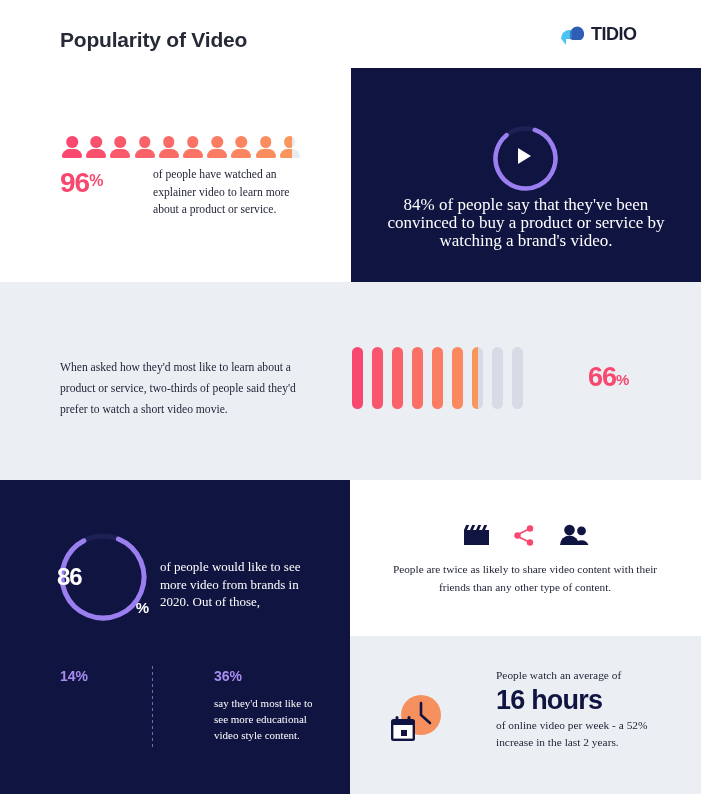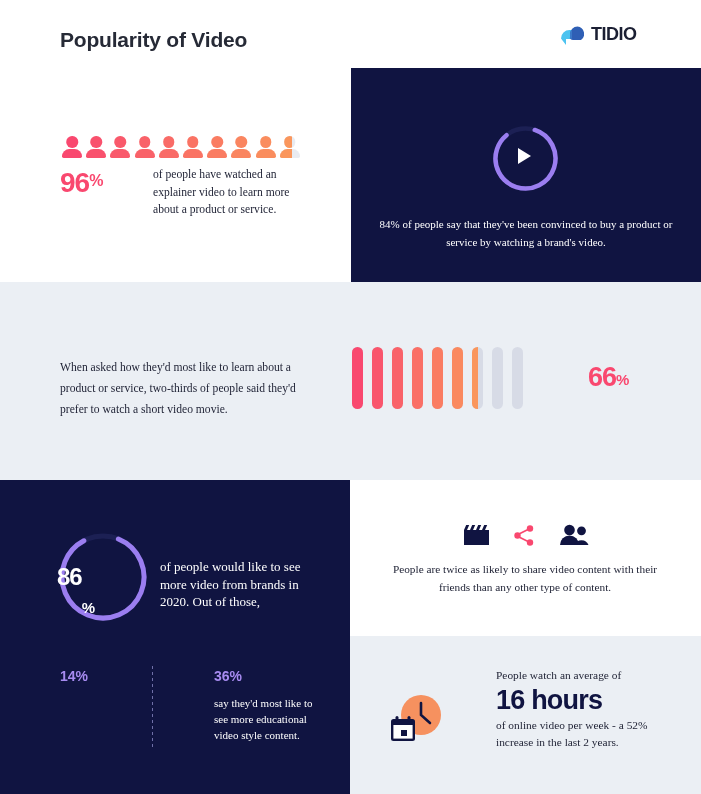--- a/index.html
+++ b/index.html
@@ -80,9 +80,9 @@
     border-bottom:8px solid transparent;
   }
   #video-caption {
-    position:absolute; left:371px; top:215px; width:310px;
+    position:absolute; left:371px; top:196px; width:310px;
     text-align:center; color:#ffffff;
-    font-size:11px; line-height:18px;
+    font-size:17px; line-height:18px;
   }
 
   

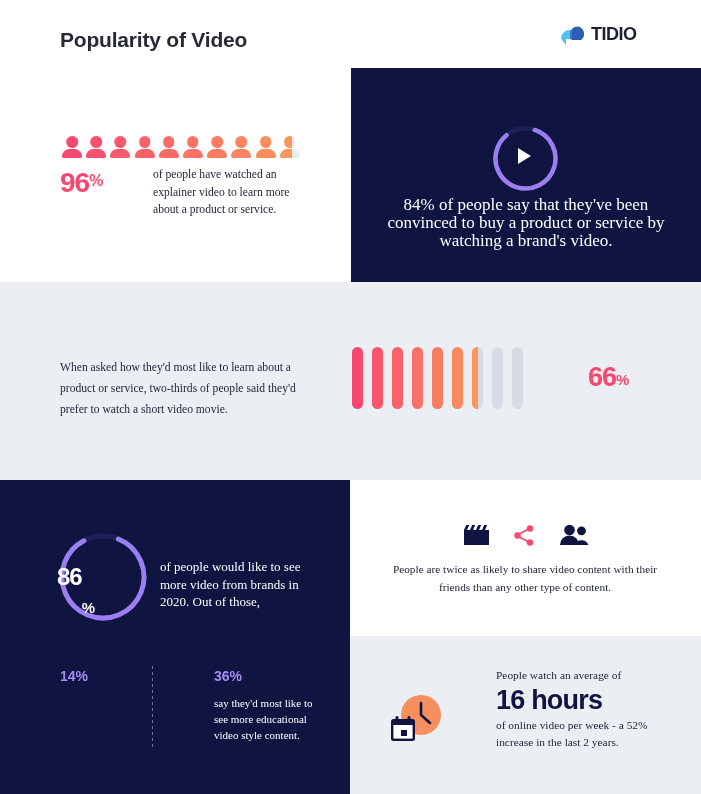--- a/index.html
+++ b/index.html
@@ -110,7 +110,7 @@
   #donut { position:absolute; left:57px; top:531px; width:92px; height:92px; }
   #donut-label {
     position:absolute; left:57px; top:531px; width:92px; height:92px;
-    display:flex; align-items:center; justify-content:flex-start;
+    display:flex; align-items:center; justify-content:space-between;
   }
   #donut-num {
     font-family:"Liberation Sans", sans-serif; font-weight:bold;

